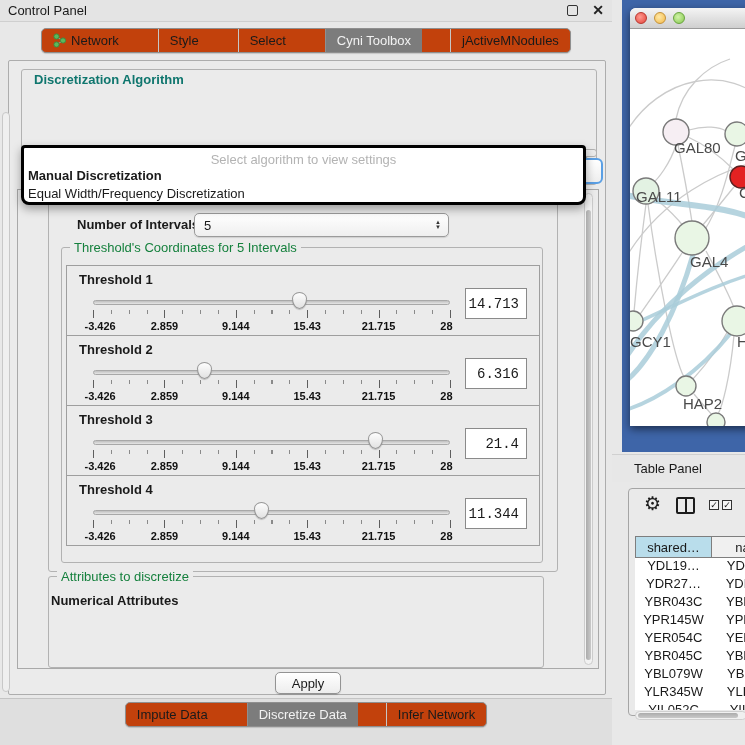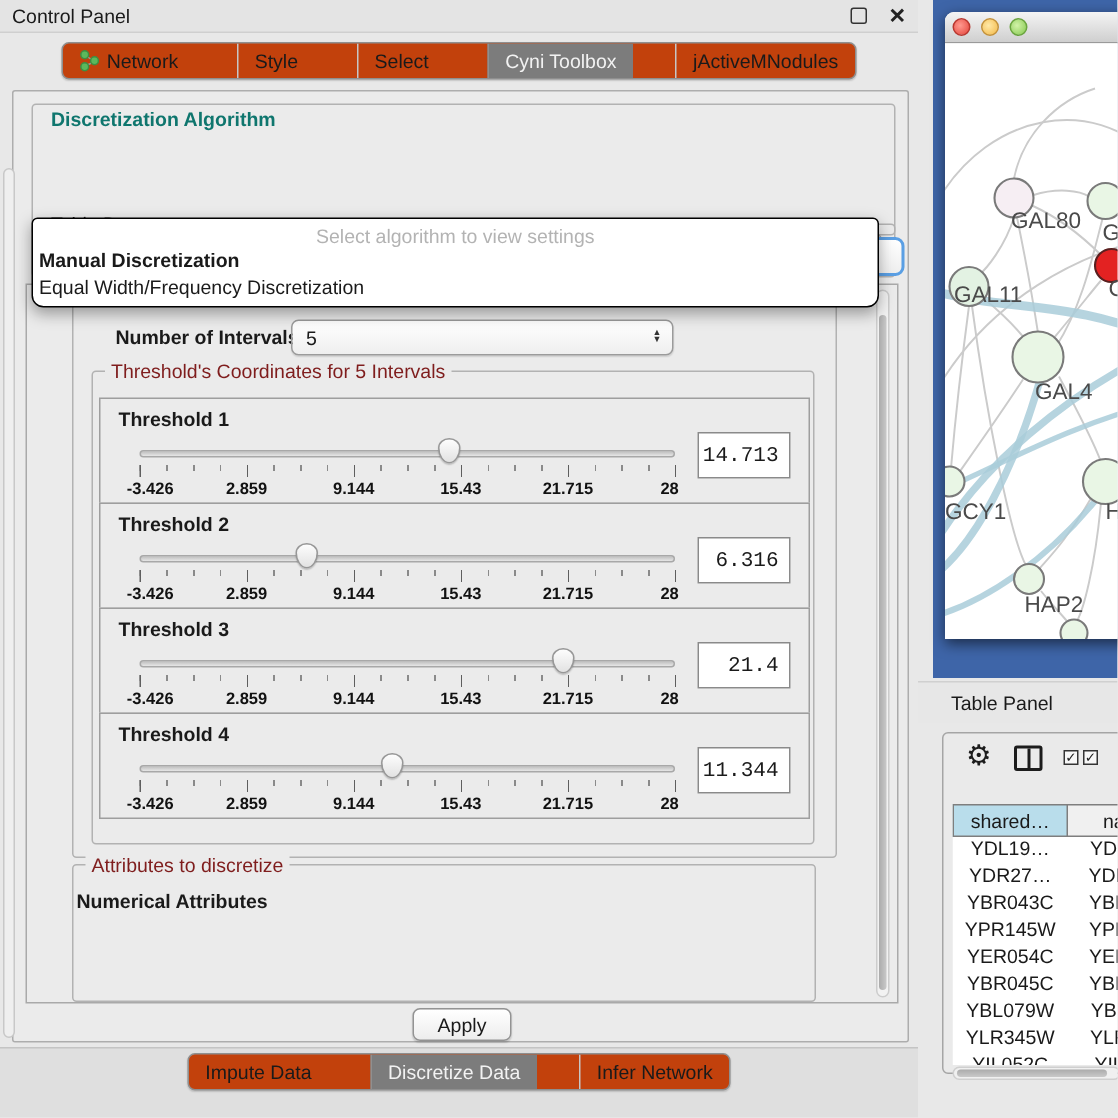--- a/index.html
+++ b/index.html
@@ -46,7 +46,7 @@
 
   
   #algo-popup { left:12px, ; left:12px; top:84px; width:565px; height:60px; background:#FFF;
-    border:1px solid #000000; border-radius:4px 4px 8px 8px; box-shadow:0 4px 10px rgba(0,0,0,0.35);
+    border:3px solid #000000; border-radius:4px 4px 8px 8px; box-shadow:0 4px 10px rgba(0,0,0,0.35);
     z-index:50; font-size:13px; }
   #algo-popup .pp-header { color:#B3B3B3; text-align:center; padding-top:4px; height:19px; }
   #algo-popup .pp-item { padding:1px 4px; height:18px; }

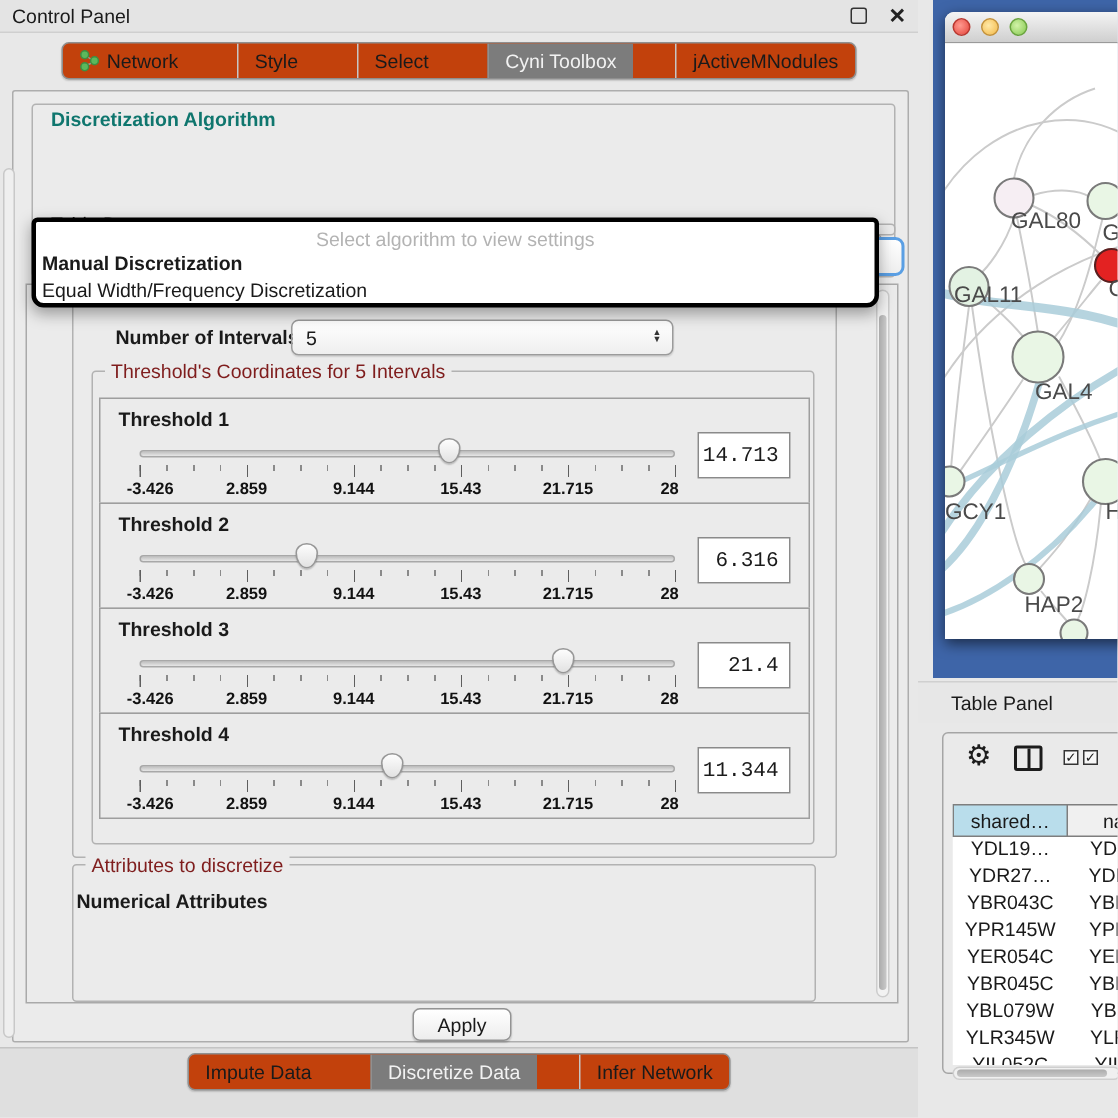--- a/index.html
+++ b/index.html
@@ -36,7 +36,7 @@
     font-size:13px; white-space:nowrap; }
   .t-gray  { color:#0f766e; font-weight:bold; }
   .t-green { color:#0BBB0B; }
-  .t-blue  { color:#7f1d1d; }
+  .t-blue  { color:#15803d; }
 
   .combo { position:absolute; background:linear-gradient(#FFFFFF,#EFEFEF); border:1px solid #9B9B9B;
     border-radius:5px; display:flex; align-items:center; font-size:13px; padding-left:9px;

